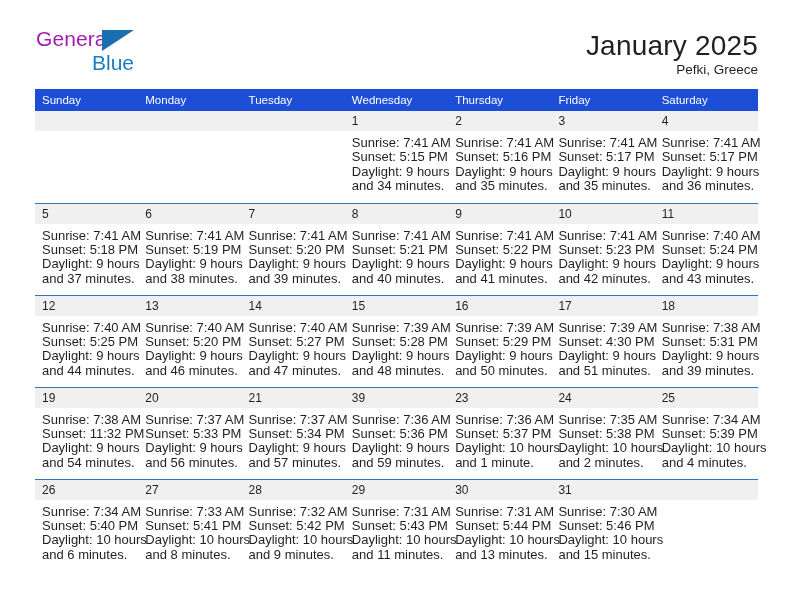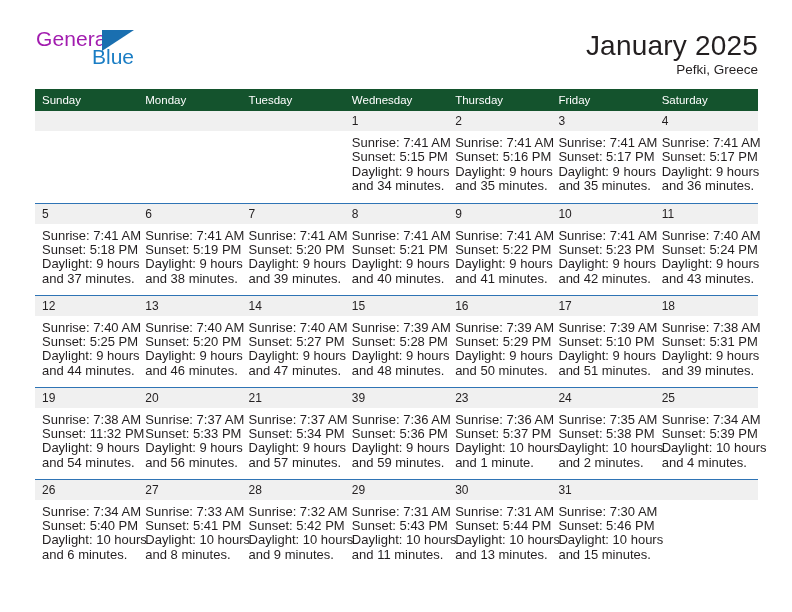--- a/index.html
+++ b/index.html
@@ -44,7 +44,7 @@
   .logo-blue {
     position: absolute;
     left: 56px;
-    top: 18px;
+    top: 24px;
     font-size: 21px;
     color: #1a7dc4;
     font-family: "Liberation Sans", sans-serif;

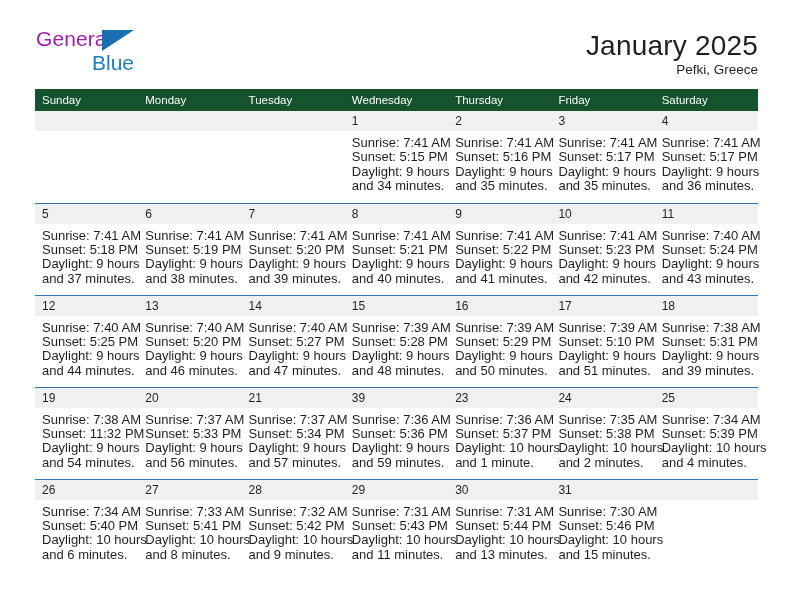--- a/index.html
+++ b/index.html
@@ -86,7 +86,7 @@
     table-layout: fixed;
   }
   table.cal th {
-    background: #14532d;
+    background: #1d4ed8;
     color: #ffffff;
     font-size: 11.5px;
     font-weight: normal;

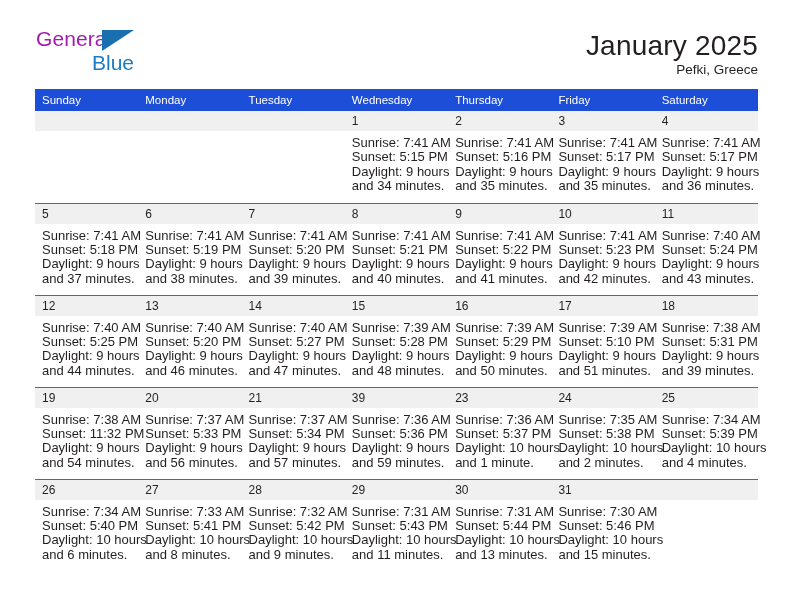--- a/index.html
+++ b/index.html
@@ -368,7 +368,7 @@
                 <div class="daynum">17</div>
                 <div class="info">
                   <div>Sunrise: 7:39 AM</div>
-                  <div>Sunset: 5:10 PM</div>
+                  <div>Sunset: 4:30 PM</div>
                   <div>Daylight: 9 hours</div>
                   <div>and 51 minutes.</div>
                 </div>

